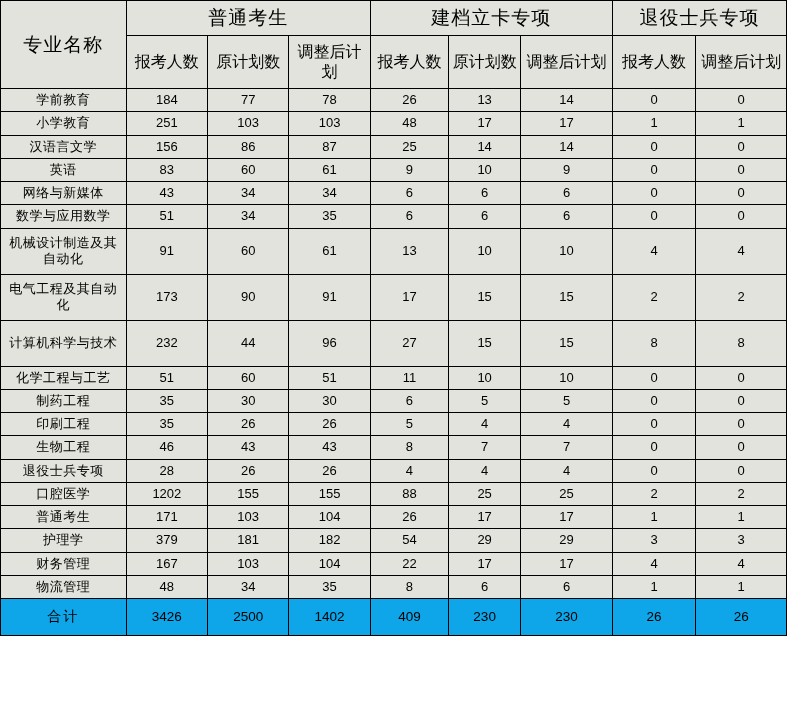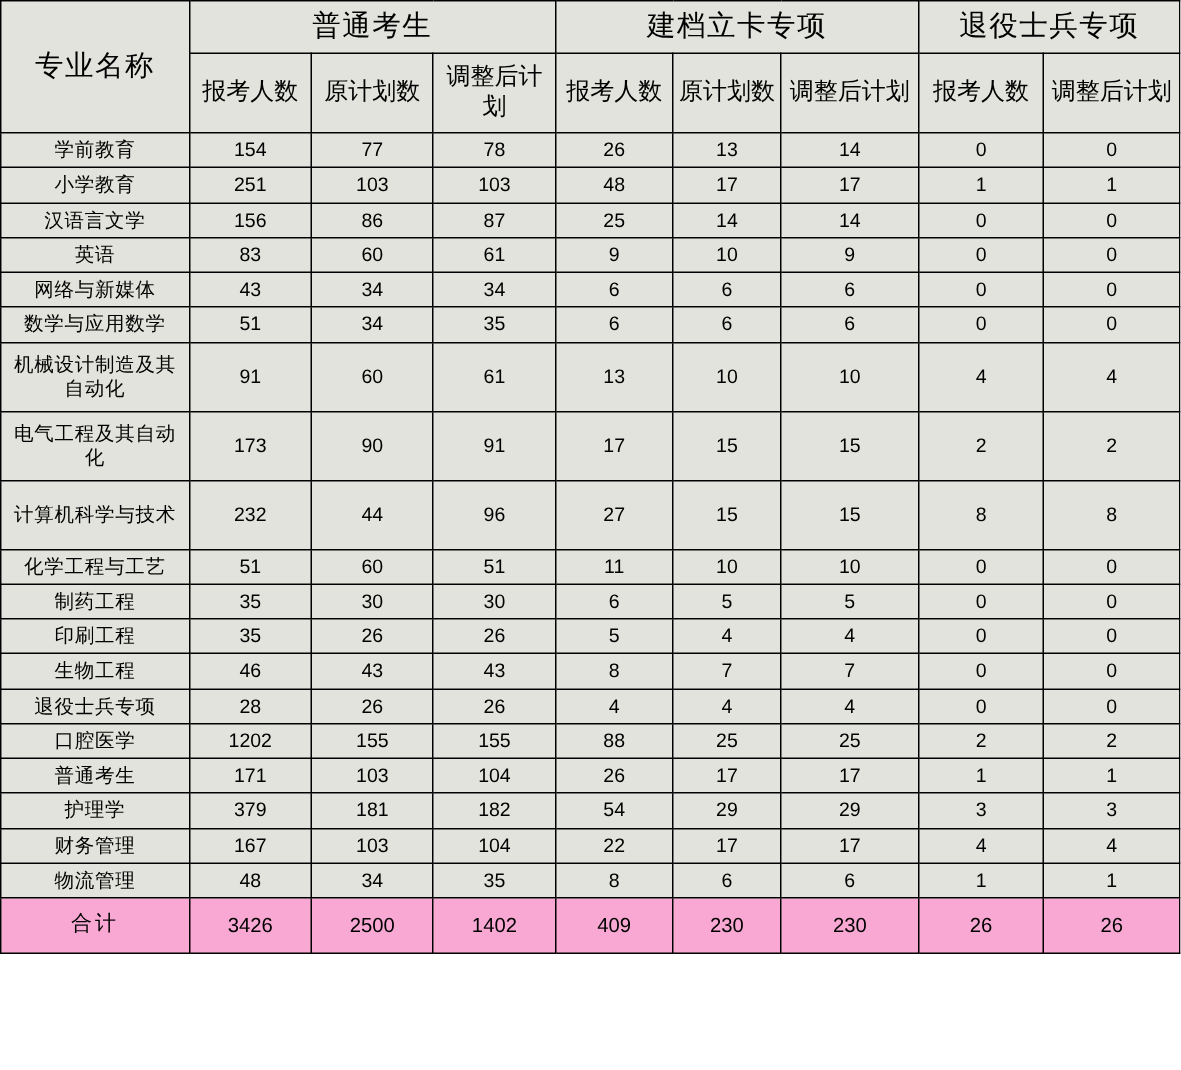--- a/index.html
+++ b/index.html
@@ -56,7 +56,6 @@
     letter-spacing: 0.5px;
     padding-left: 4px;
     padding-right: 4px;
-    font-family: Liberation Serif, serif;
   }
   td.num {
     background: #e3e3dd;

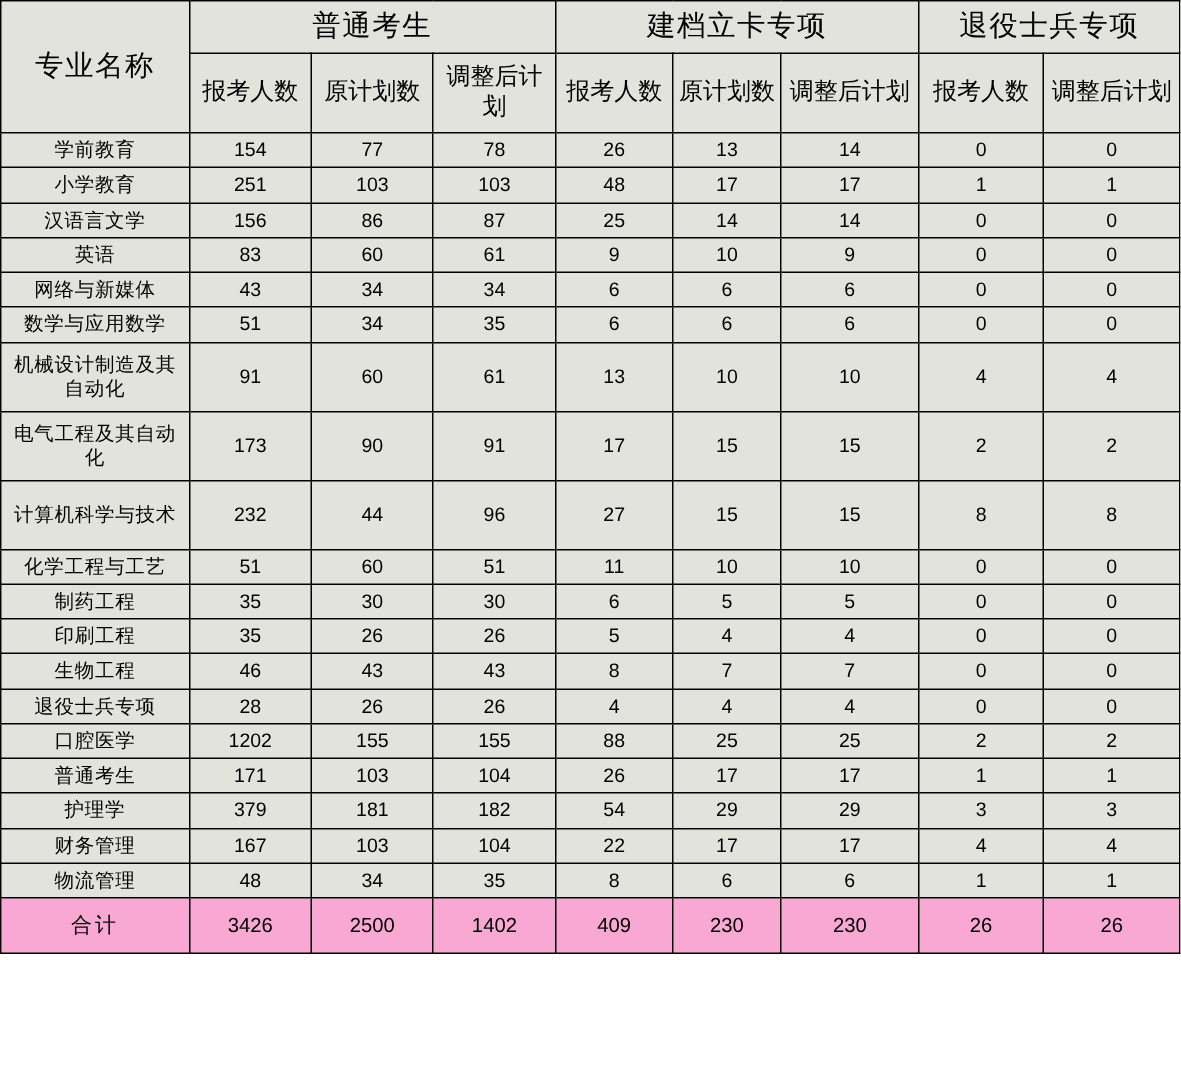--- a/index.html
+++ b/index.html
@@ -119,7 +119,7 @@
     <tbody id="tbody">
         <tr>
           <td class="major">学前教育</td>
-          <td class="num">154</td>
+          <td class="num">184</td>
           <td class="num">77</td>
           <td class="num">78</td>
           <td class="num">26</td>

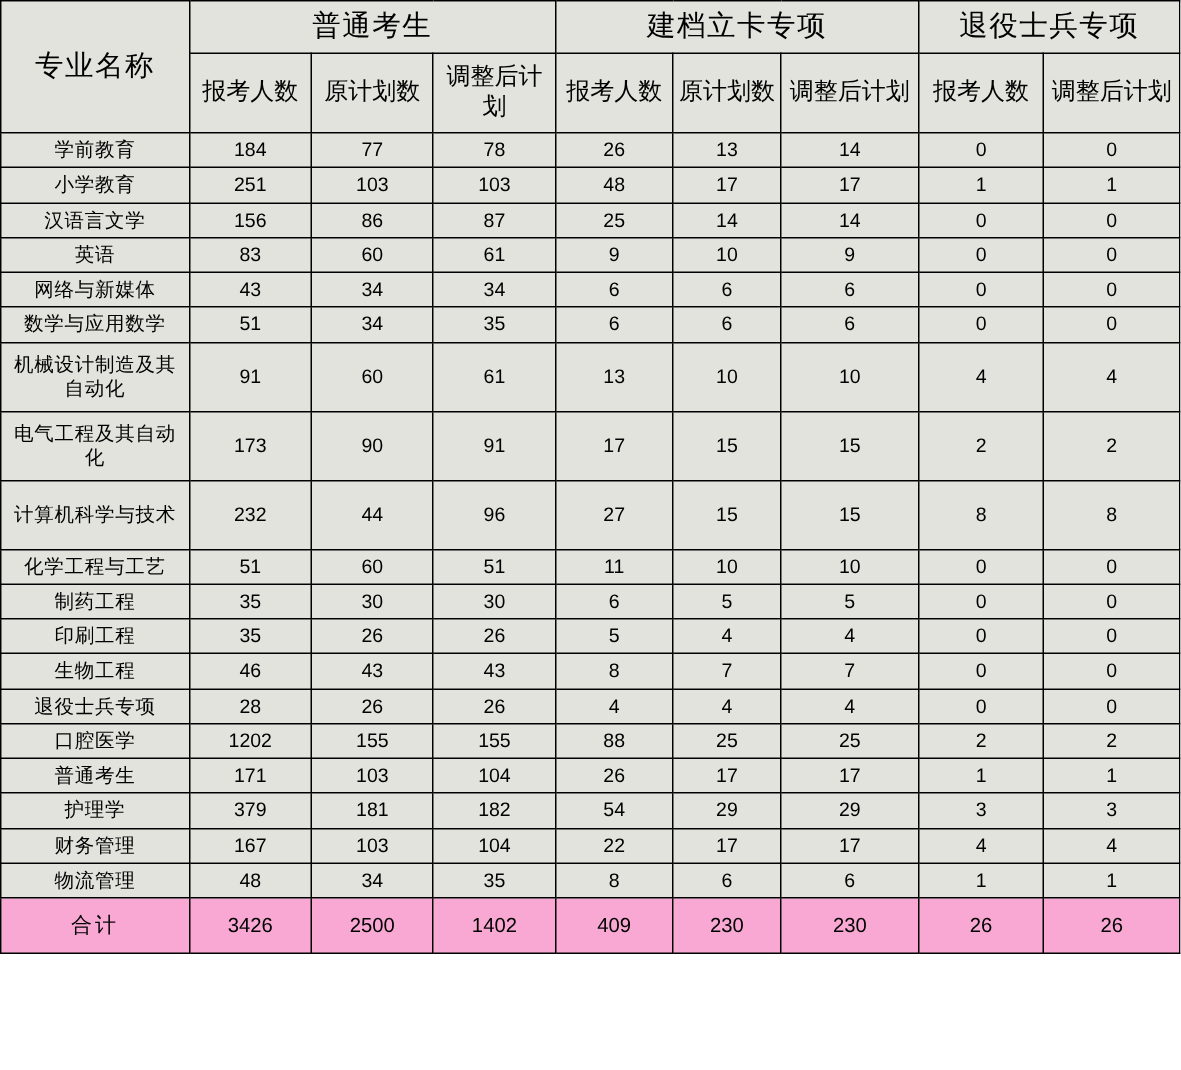--- a/index.html
+++ b/index.html
@@ -62,7 +62,7 @@
     font-size: 13.5px;
   }
   tr.total td {
-    background: #f9a8d4;
+    background: #0ea5e9;
     font-size: 13.5px;
     height: 30px;
   }

